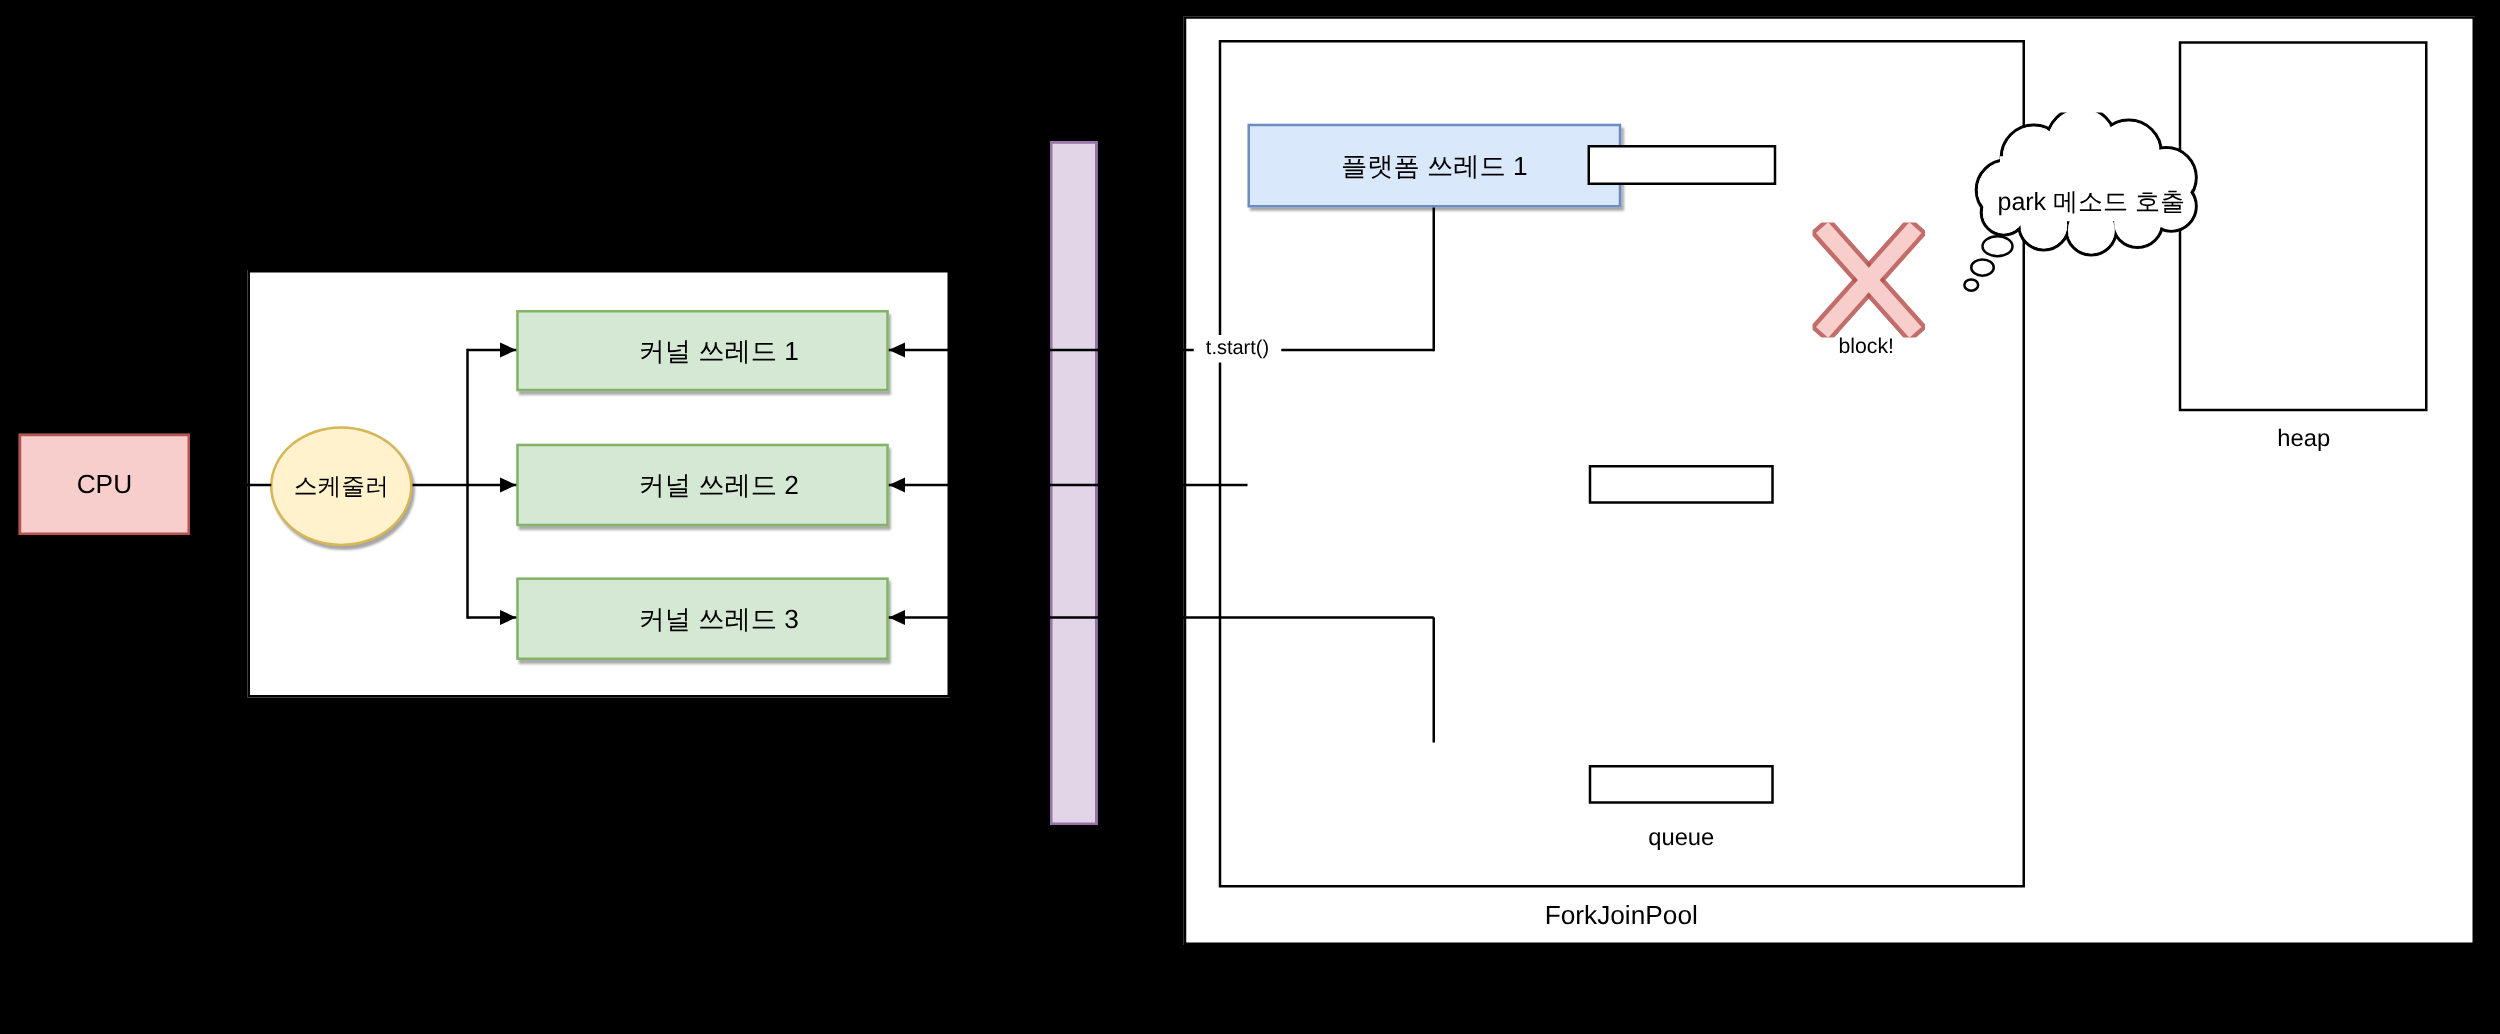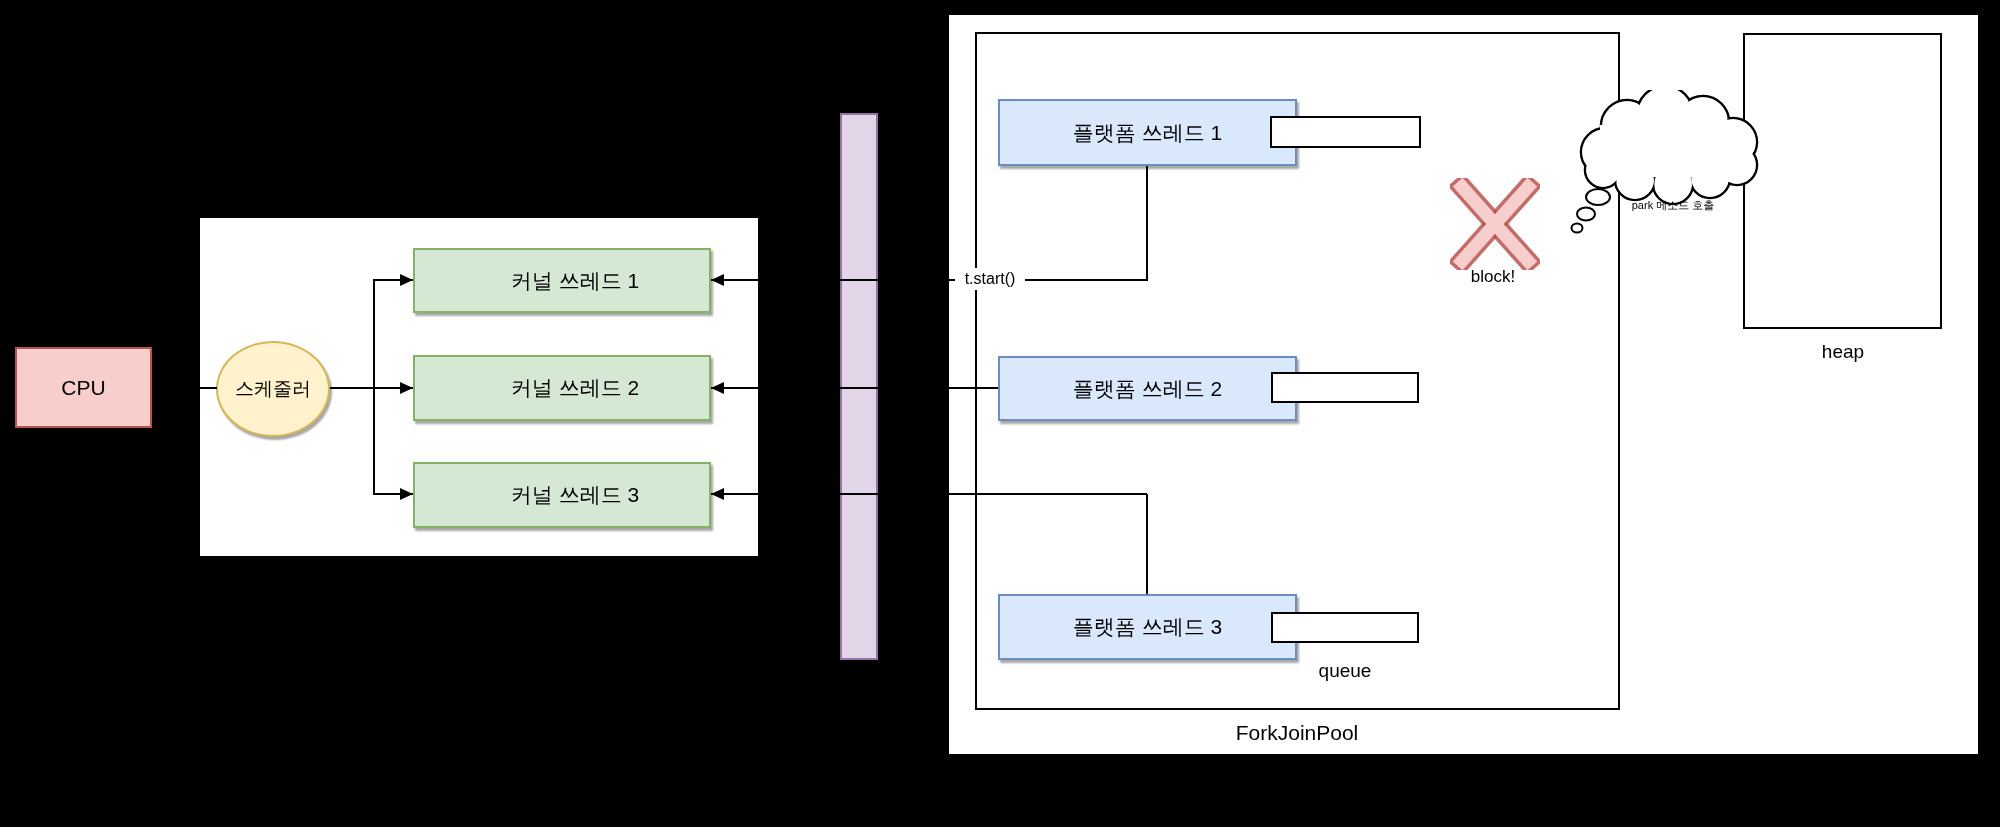--- a/index.html
+++ b/index.html
@@ -186,7 +186,7 @@
   <div class="lbl" style="left:1197px;top:720px;width:200px;height:26px;font-size:21px;">
     <span>ForkJoinPool</span>
     </div>
-  <div class="lbl" style="left:1593px;top:150px;width:160px;height:22px;font-size:11px;margin-top:44px;">
+  <div class="lbl" style="left:1593px;top:150px;width:160px;height:22px;font-size:20px;">
     <span>park 메소드 호출</span>
     </div>
 

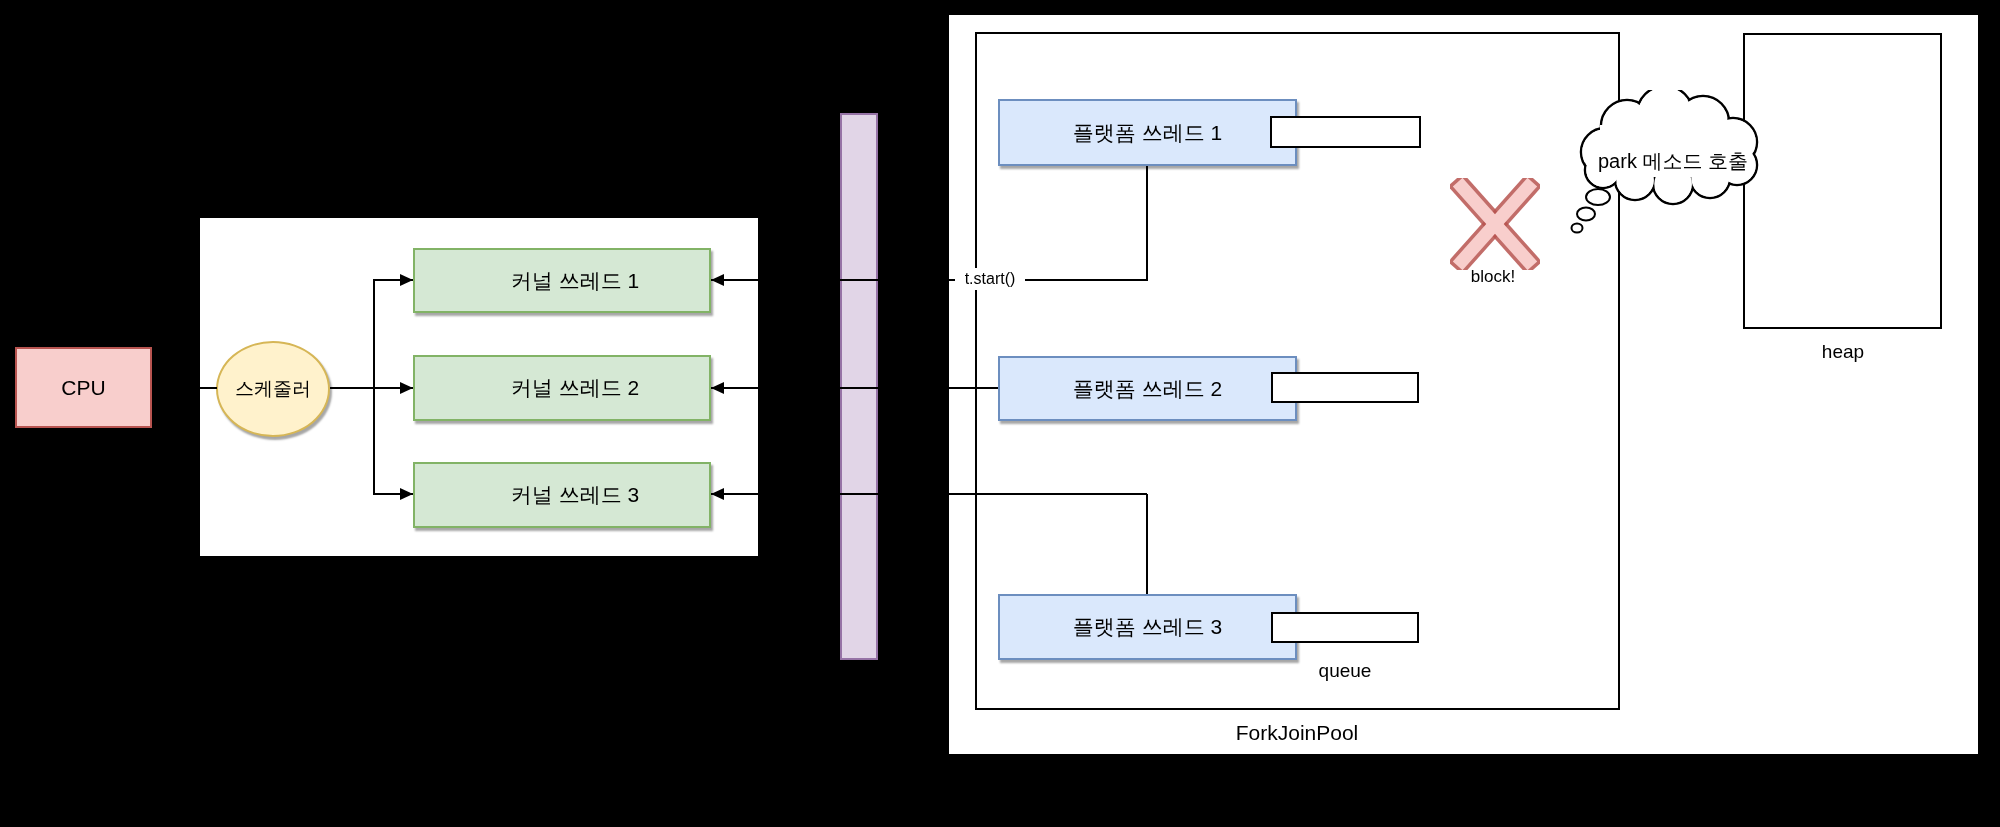--- a/index.html
+++ b/index.html
@@ -57,9 +57,6 @@
 
   <div class="abs shape plat z3" style="left:998px;top:99px;width:299px;height:67px;">
     <span>플랫폼 쓰레드 1</span>
-  </div>
-  <div class="abs shape plat z3" style="left:998px;top:356px;width:299px;height:65px;">
-    <span>플랫폼 쓰레드 2</span>
   </div>
   <div class="abs shape plat z3" style="left:998px;top:594px;width:299px;height:66px;">
     <span>플랫폼 쓰레드 3</span>

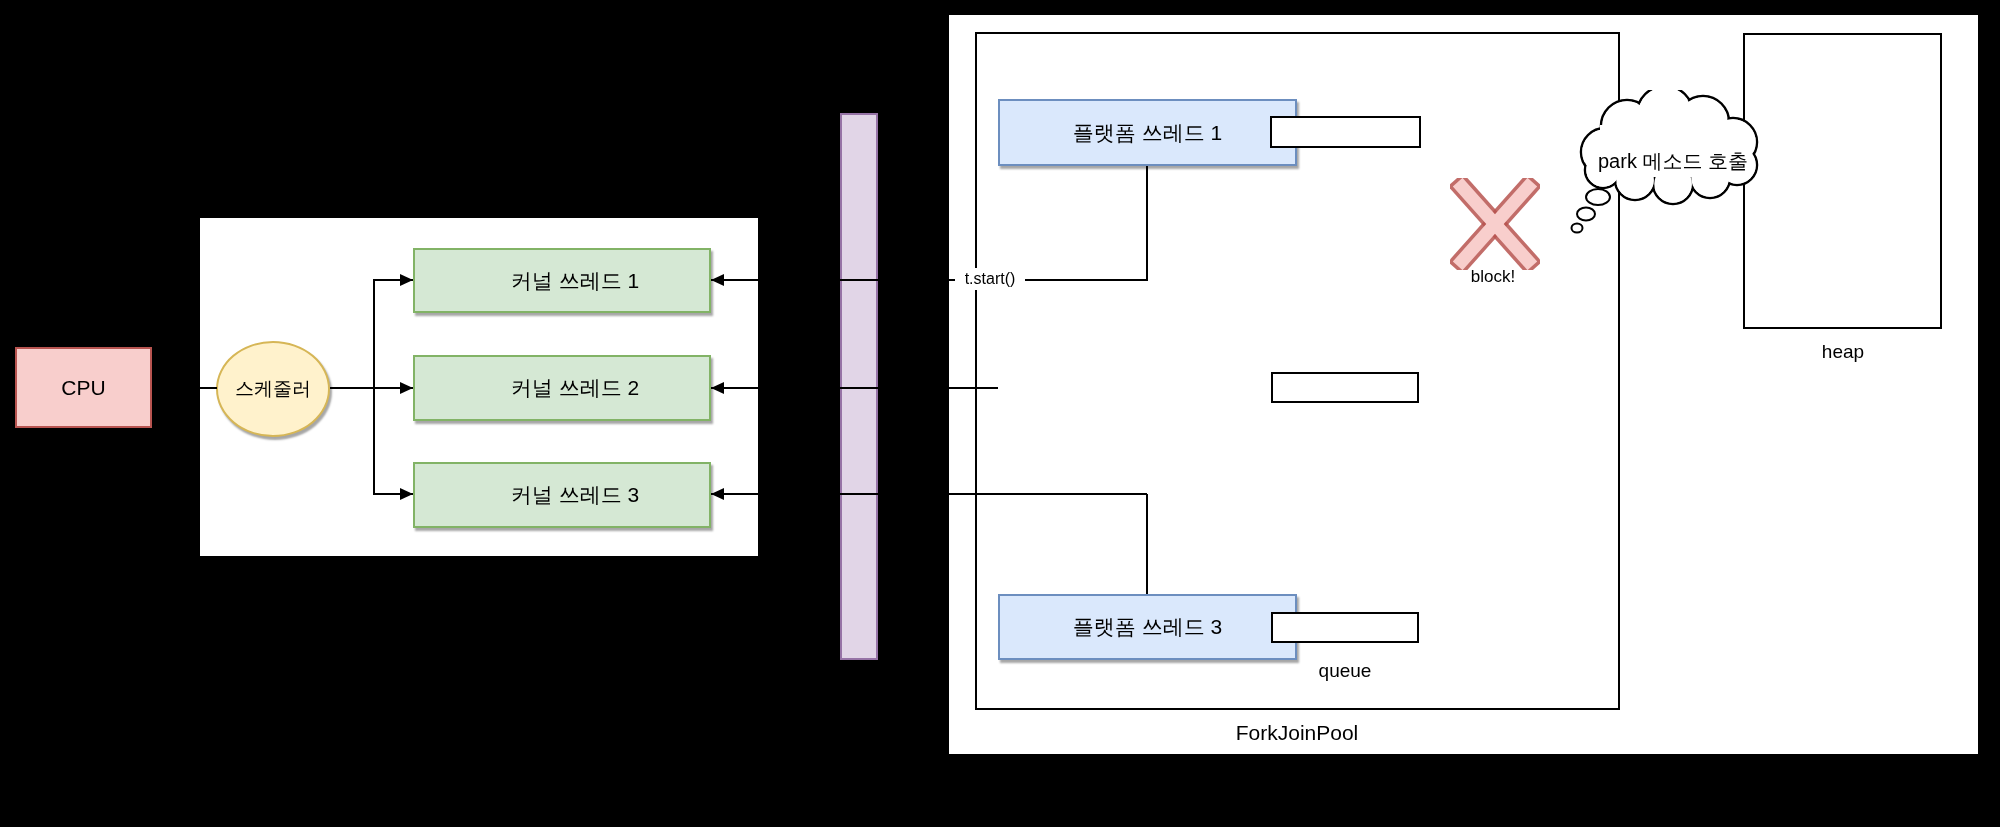--- a/index.html
+++ b/index.html
@@ -57,9 +57,6 @@
 
   <div class="abs shape plat z3" style="left:998px;top:99px;width:299px;height:67px;">
     <span>플랫폼 쓰레드 1</span>
-  </div>
-  <div class="abs shape plat z3" style="left:998px;top:594px;width:299px;height:66px;">
-    <span>플랫폼 쓰레드 3</span>
   </div>
 
   <div class="abs conn" style="left:1270px;top:116px;width:151px;height:32px;"></div>

